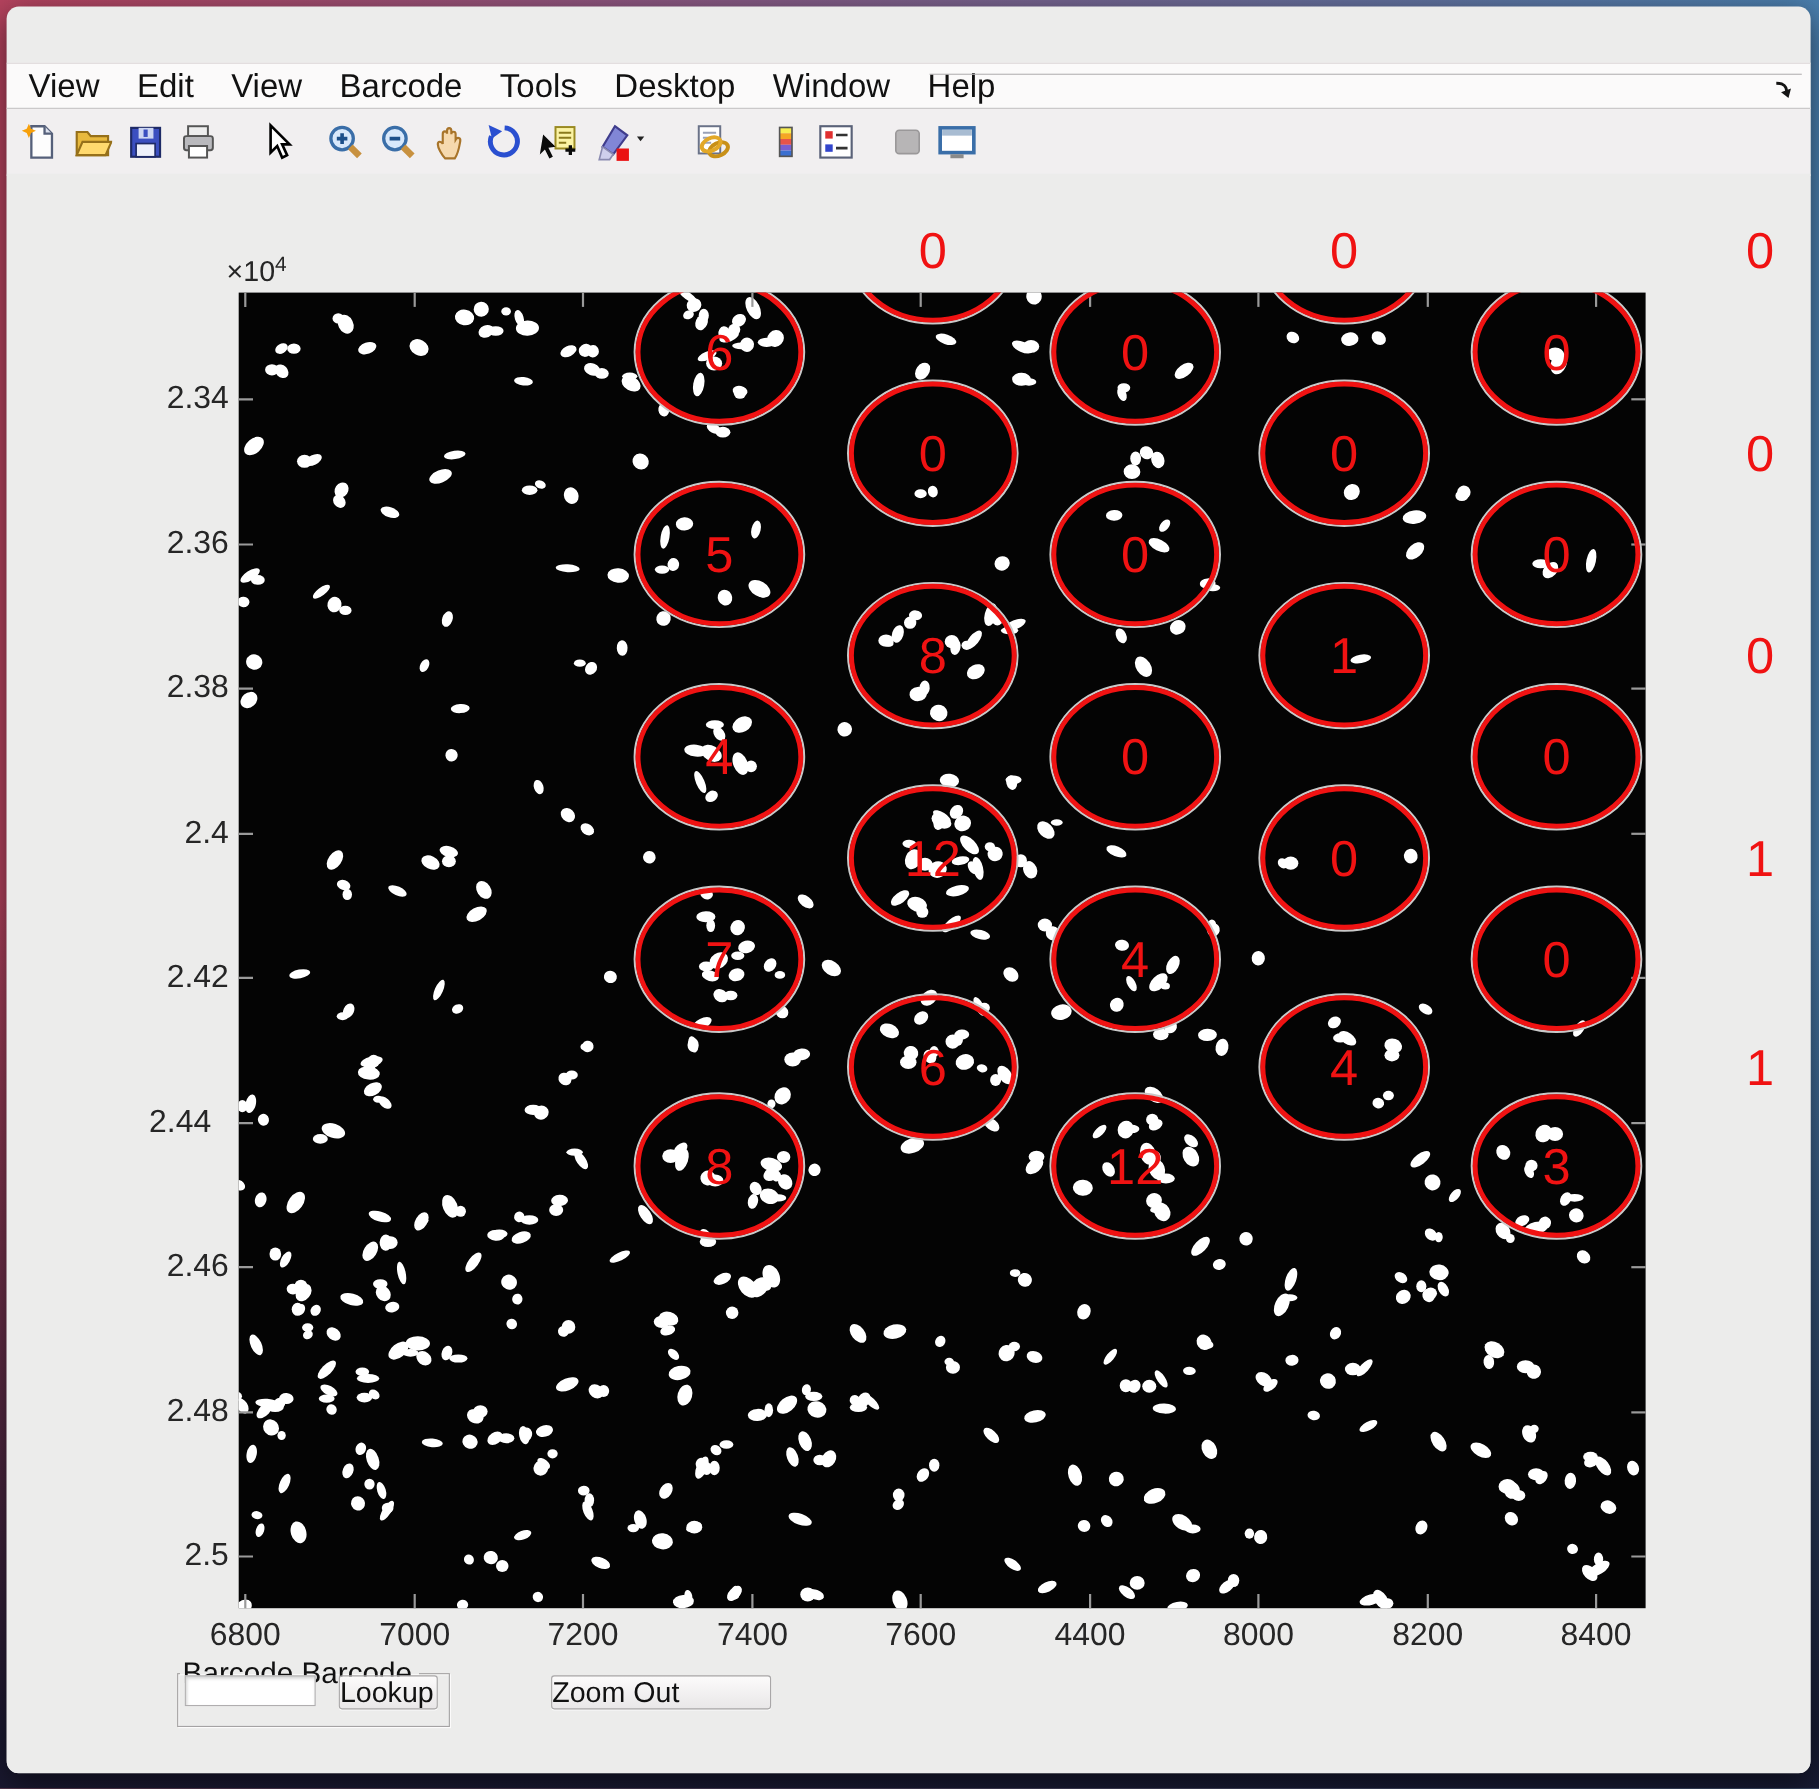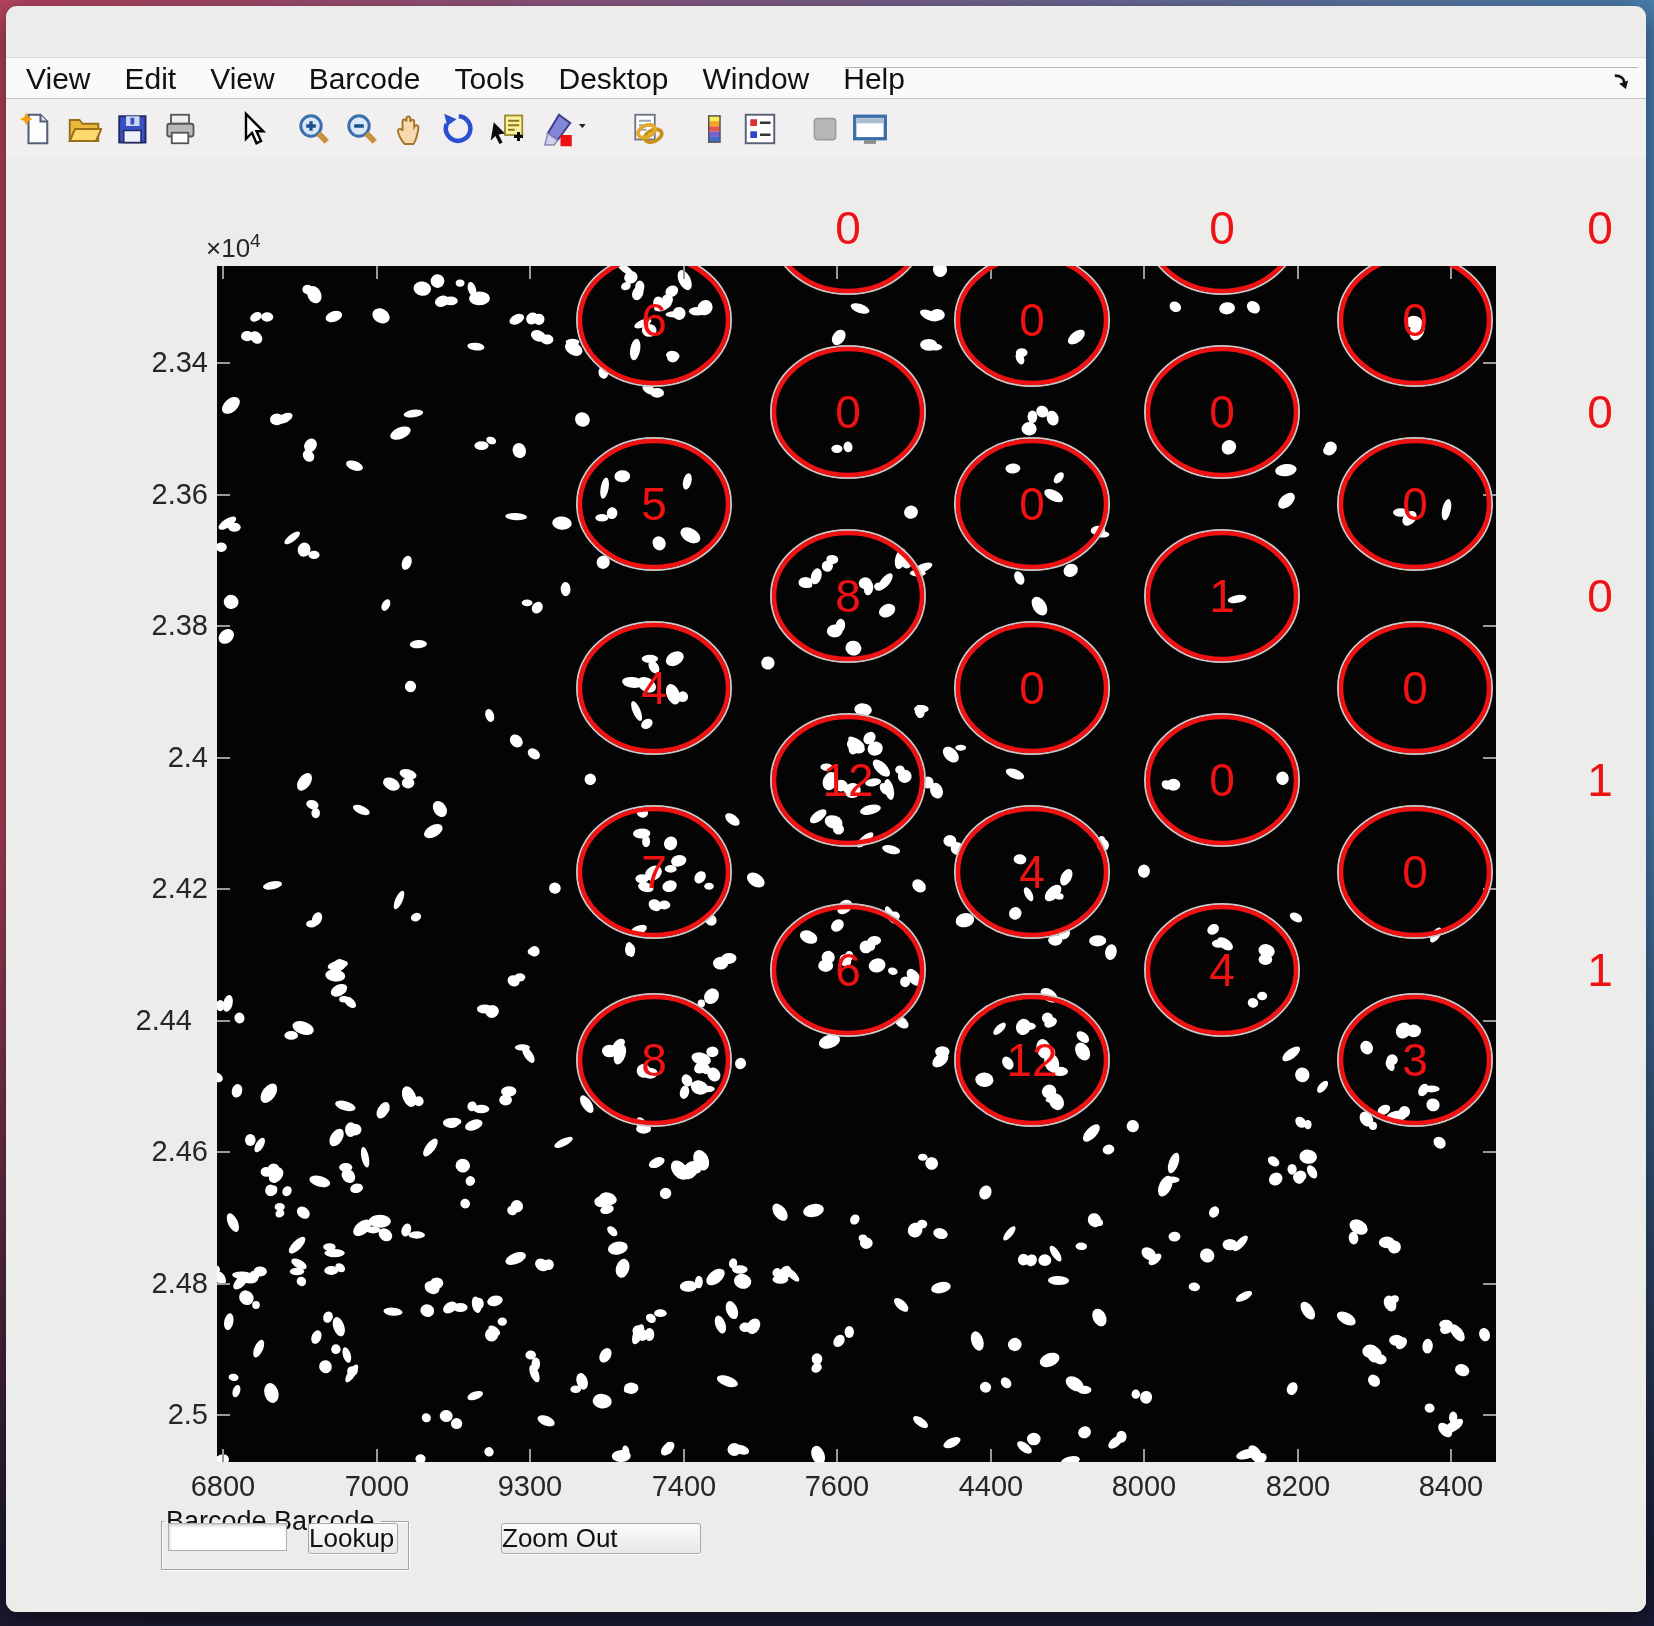--- a/index.html
+++ b/index.html
@@ -966,7 +966,7 @@
     <div class="ytick" style="left: 112px; top: 1392px;">2.5</div>
     <div class="xtick" style="left: 147px; top: 1464px;">6800</div>
     <div class="xtick" style="left: 301px; top: 1464px;">7000</div>
-    <div class="xtick" style="left: 454px; top: 1464px;">9300</div>
+    <div class="xtick" style="left: 454px; top: 1464px;">7200</div>
     <div class="xtick" style="left: 608px; top: 1464px;">7400</div>
     <div class="xtick" style="left: 761px; top: 1464px;">7600</div>
     <div class="xtick" style="left: 915px; top: 1464px;">4400</div>

